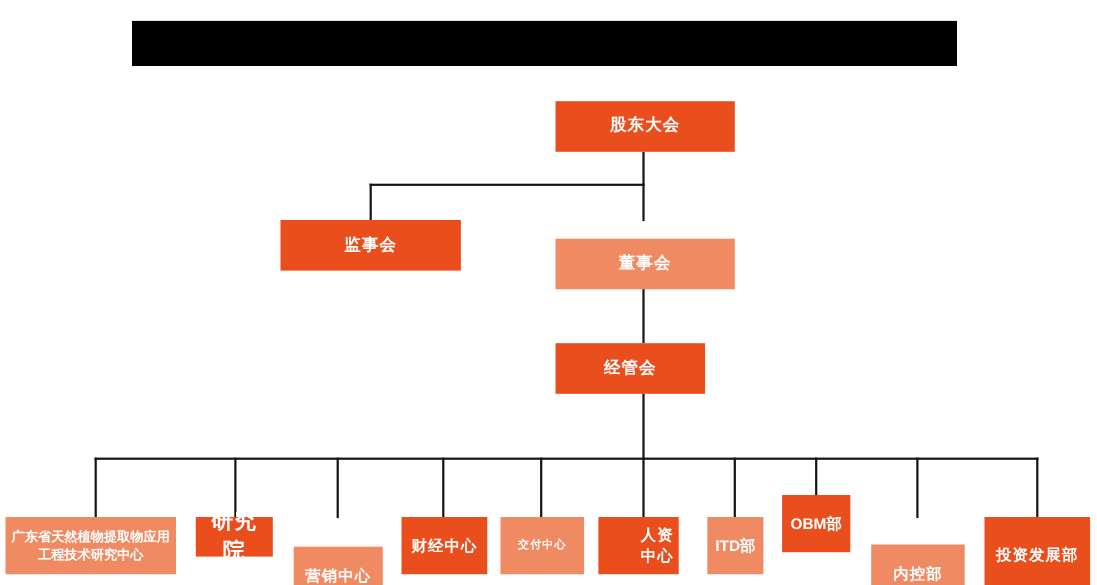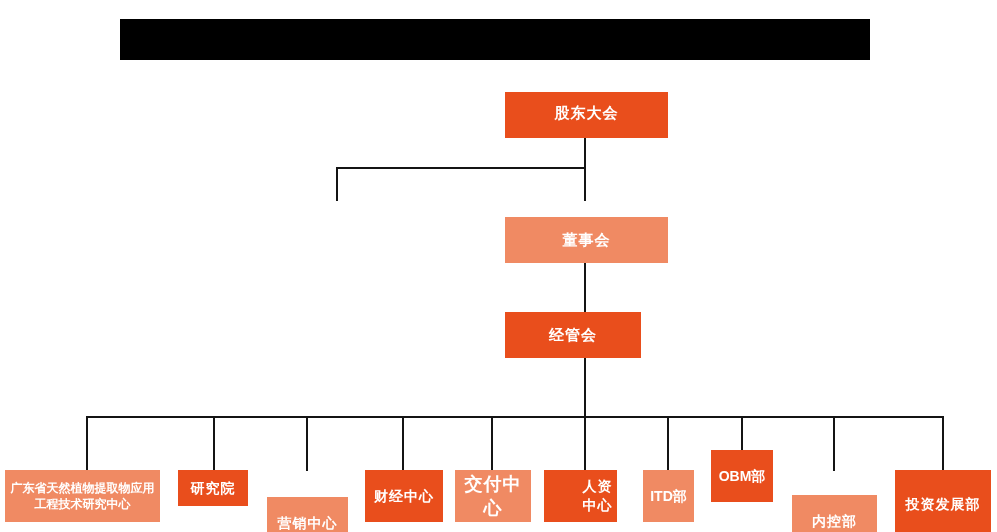--- a/index.html
+++ b/index.html
@@ -61,6 +61,9 @@
     <span>股东大会</span>
   </div>
 
+  <div class="node dark" style="left:255px;top:200px;width:164px;height:46px;font-size:15px;">
+    <span>监事会</span>
+  </div>
   <div class="node light" style="left:505px;top:200px;width:163px;height:46px;font-size:15px;margin-top:17px;">
     <span>董事会</span>
   </div>

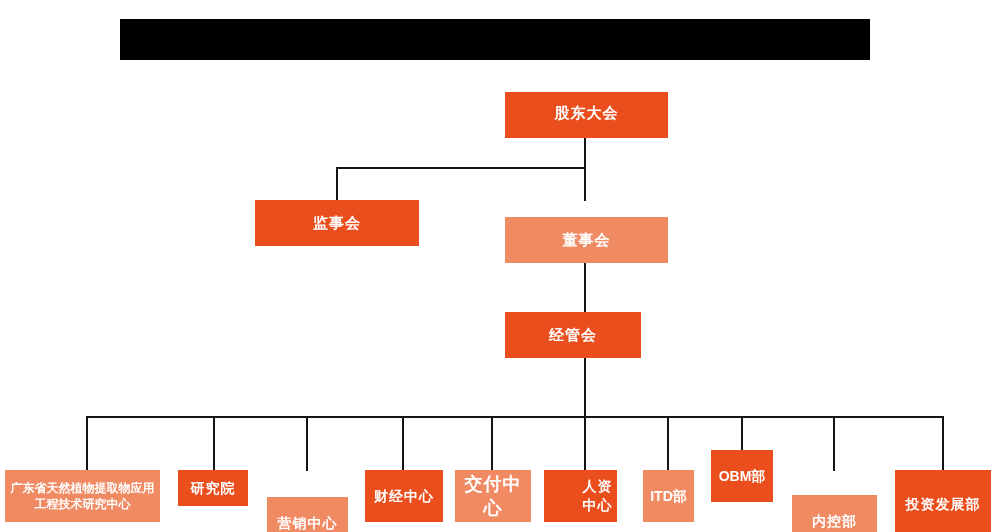--- a/index.html
+++ b/index.html
@@ -75,7 +75,7 @@
   <div class="node light" style="left:5px;top:470px;width:155px;height:52px;font-size:12px;letter-spacing:0;">
     <span>广东省天然植物提取物应用工程技术研究中心</span>
   </div>
-  <div class="node dark" style="left:178px;top:470px;width:70px;height:36px;font-size:14px;">
+  <div class="node dark" style="left:178px;top:470px;width:70px;height:36px;font-size:20px;">
     <span>研究院</span>
   </div>
   <div class="node light" style="left:267px;top:470px;width:81px;height:52px;font-size:14px;margin-top:27px;">

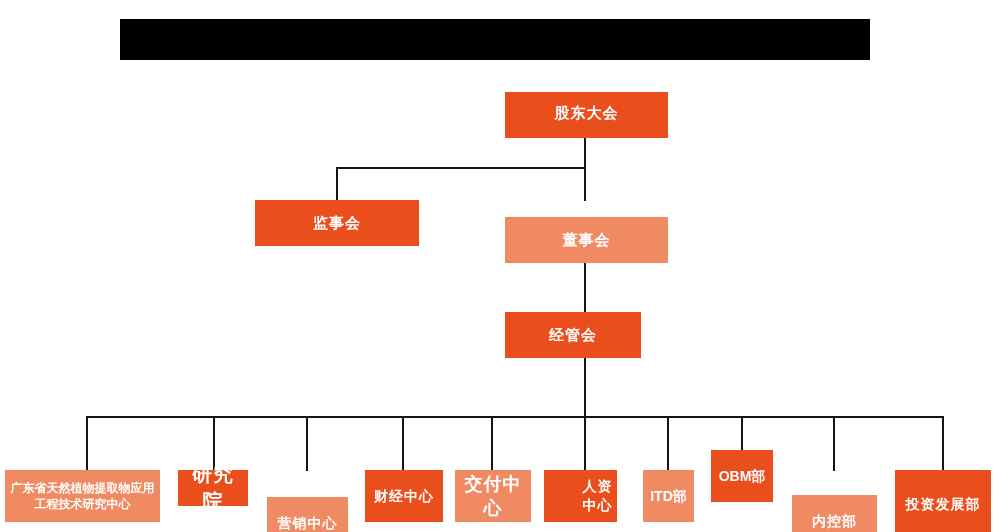--- a/index.html
+++ b/index.html
@@ -84,7 +84,7 @@
   <div class="node dark" style="left:365px;top:470px;width:78px;height:52px;font-size:14px;">
     <span>财经中心</span>
   </div>
-  <div class="node light" style="left:455px;top:470px;width:76px;height:52px;font-size:18px;">
+  <div class="node light" style="left:455px;top:470px;width:76px;height:52px;font-size:10px;">
     <span>交付中心</span>
   </div>
   <div class="node dark" style="left:544px;top:470px;width:73px;height:52px;font-size:14px;padding-left:38px;">

